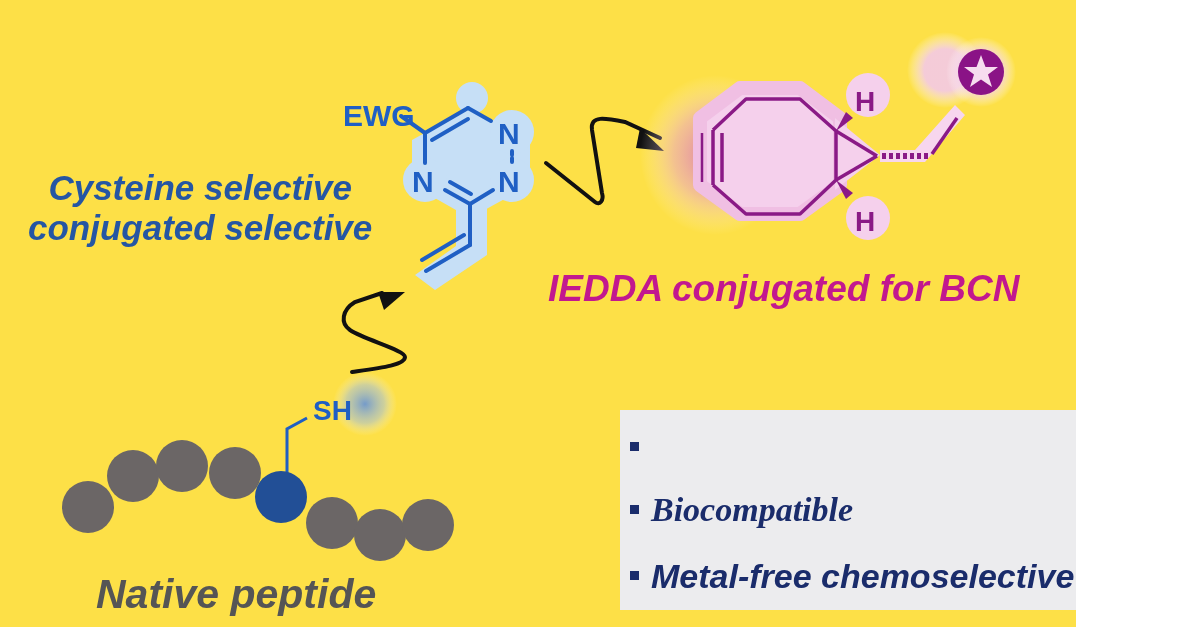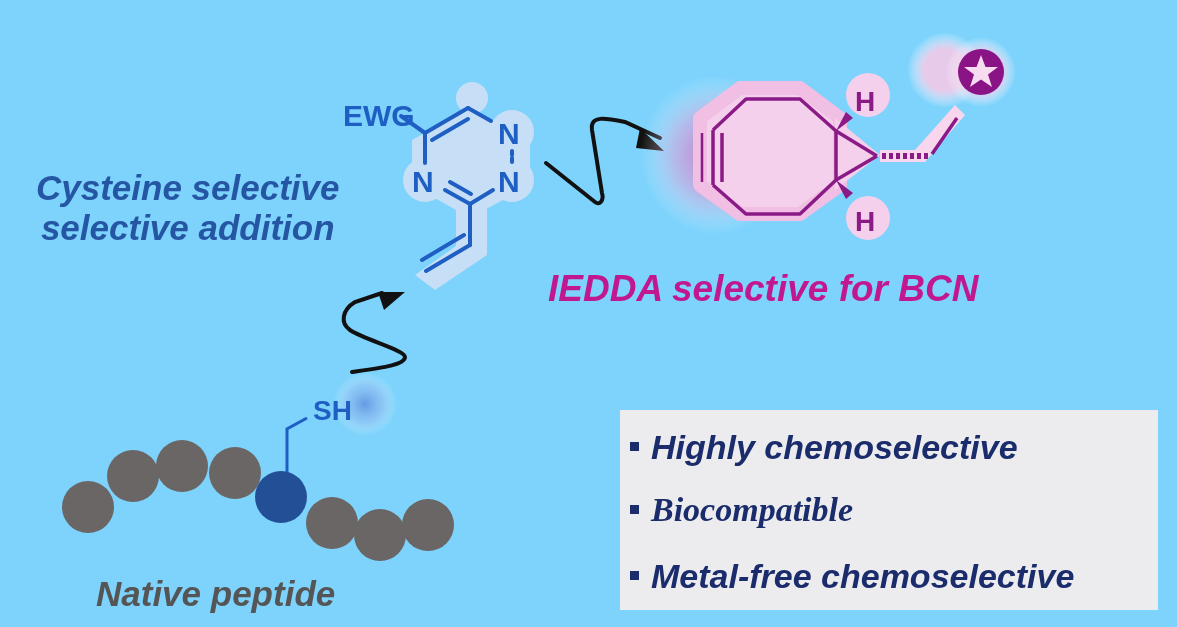--- a/index.html
+++ b/index.html
@@ -3,7 +3,7 @@
 <meta charset="utf-8">
 <style>
   html, body { margin: 0; padding: 0; background: #ffffff; }
-  #stage { position: relative; width: 1177px; height: 627px; overflow: hidden; background: #7dd3fc; }
+  #stage { position: relative; width: 1076px; height: 627px; overflow: hidden; background: #fde047; }
   svg { position: absolute; left: 0; top: 0; }
   .atom { font-family: "Liberation Sans", sans-serif; font-weight: bold; }
   .text-abs { position: absolute; font-family: "Liberation Sans", sans-serif; font-weight: bold; font-style: italic; white-space: nowrap; }

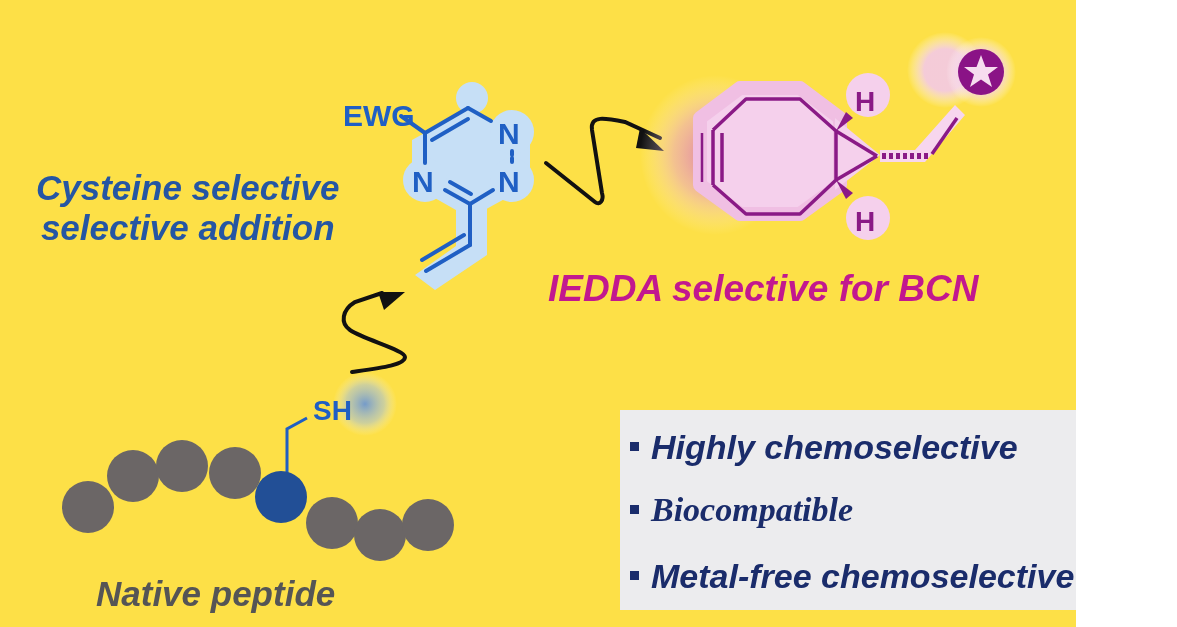--- a/index.html
+++ b/index.html
@@ -7,7 +7,7 @@
   svg { position: absolute; left: 0; top: 0; }
   .atom { font-family: "Liberation Sans", sans-serif; font-weight: bold; }
   .text-abs { position: absolute; font-family: "Liberation Sans", sans-serif; font-weight: bold; font-style: italic; white-space: nowrap; }
-  #cys-label { left: 28px; top: 168px; color: #2556a3; font-size: 35px; line-height: 40px; text-align: center; margin-left: 8px; }
+  #cys-label { left: 28px; top: 168px; color: #2556a3; font-size: 35px; line-height: 40px; text-align: center; }
   #iedda-label { left: 548px; top: 267px; color: #c2188f; font-size: 37px; line-height: 44px; }
   #peptide-label { left: 96px; top: 572px; color: #555; font-size: 35px; line-height: 44px; }
   #features-box { position: absolute; left: 620px; top: 410px; width: 538px; height: 200px; background: #ececee; }

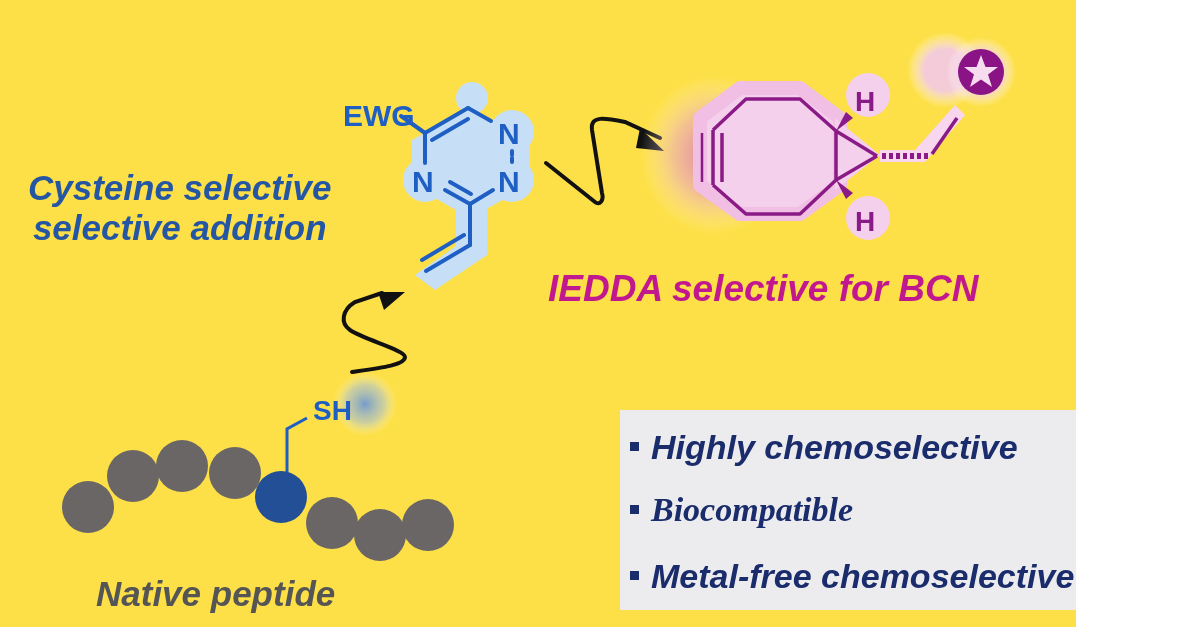--- a/index.html
+++ b/index.html
@@ -130,7 +130,7 @@
 
   <div id="cys-label" class="text-abs">
     <div>Cysteine selective</div>
-    <div>selective addition</div>
+    <div>conjugated selective</div>
   </div>
 
   <div id="iedda-label" class="text-abs">IEDDA selective for BCN</div>

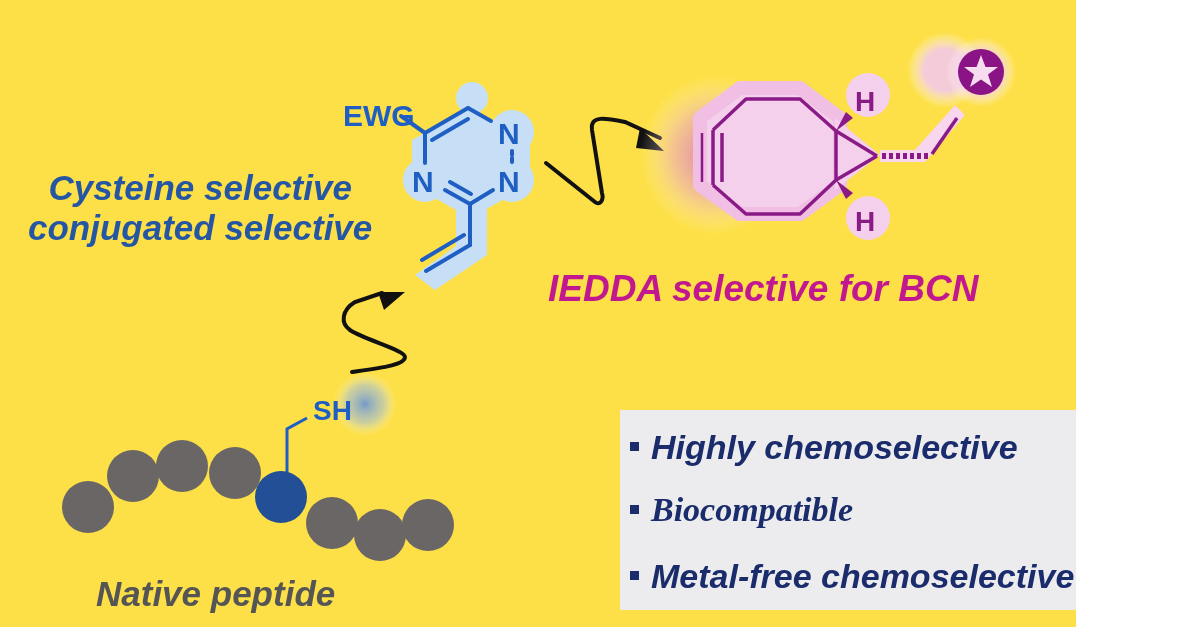--- a/index.html
+++ b/index.html
@@ -133,7 +133,7 @@
     <div>conjugated selective</div>
   </div>
 
-  <div id="iedda-label" class="text-abs">IEDDA selective for BCN</div>
+  <div id="iedda-label" class="text-abs">IEDDA conjugated for BCN</div>
 
   <div id="peptide-label" class="text-abs">Native peptide</div>
 

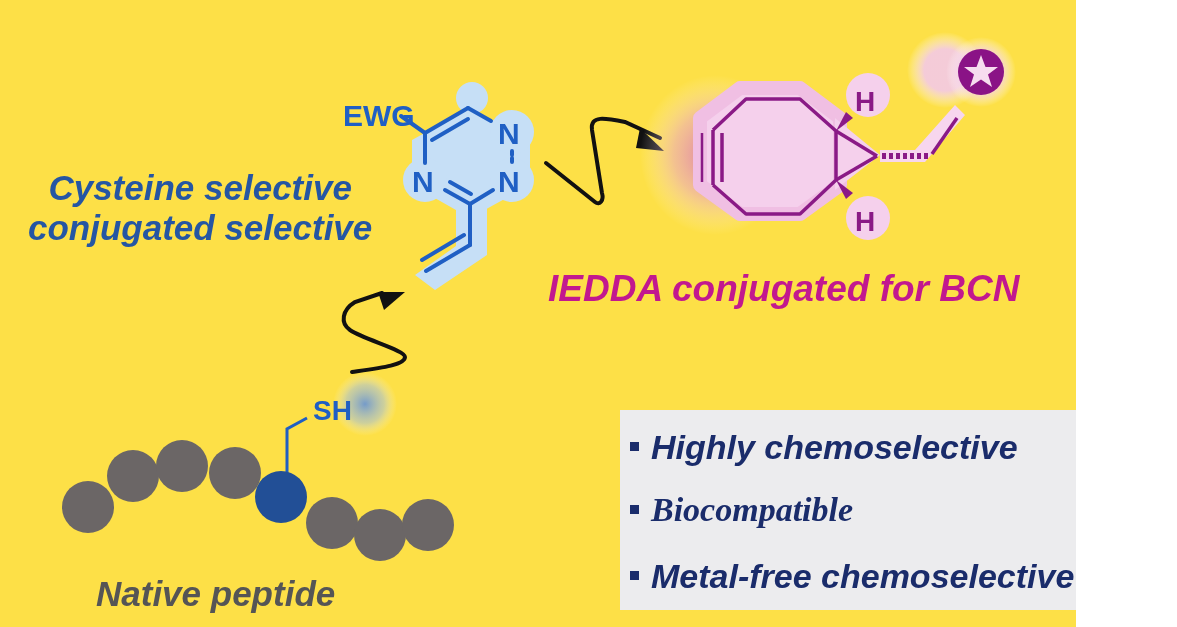--- a/index.html
+++ b/index.html
@@ -139,7 +139,7 @@
 
   <div id="features-box">
     <div class="feat" style="top:17px;">
-      <span class="bullet"></span><span>Highly chemoselective</span>
+      <span class="bullet"></span>
     </div>
     <div class="feat" style="top:80px;font-family:Liberation Serif, serif;">
       <span class="bullet"></span><span>Biocompatible</span>

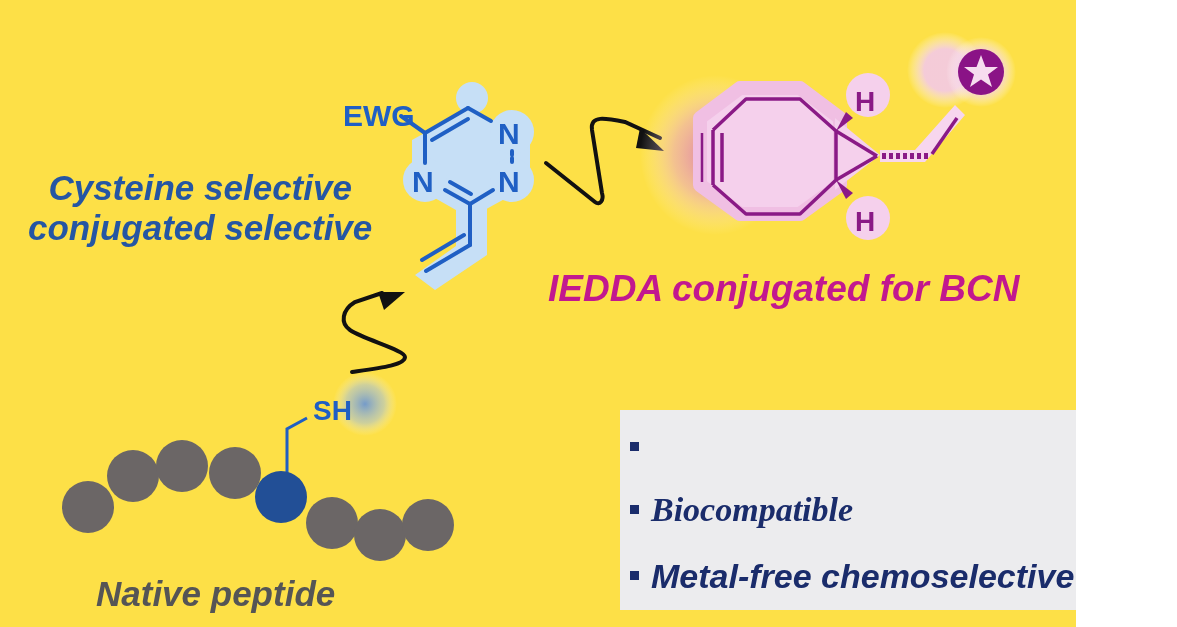--- a/index.html
+++ b/index.html
@@ -9,7 +9,7 @@
   .text-abs { position: absolute; font-family: "Liberation Sans", sans-serif; font-weight: bold; font-style: italic; white-space: nowrap; }
   #cys-label { left: 28px; top: 168px; color: #2556a3; font-size: 35px; line-height: 40px; text-align: center; }
   #iedda-label { left: 548px; top: 267px; color: #c2188f; font-size: 37px; line-height: 44px; }
-  #peptide-label { left: 96px; top: 572px; color: #555; font-size: 35px; line-height: 44px; }
+  #peptide-label { left: 96px; top: 572px; color: #555; font-size: 41px; line-height: 44px; }
   #features-box { position: absolute; left: 620px; top: 410px; width: 538px; height: 200px; background: #ececee; }
   .feat { position: absolute; left: 10px; color: #1a2c6b; font-size: 34px; line-height: 40px; font-family: "Liberation Sans", sans-serif; font-weight: bold; font-style: italic; white-space: nowrap; }
   .feat .bullet { display: inline-block; width: 9px; height: 9px; background: #1a2c6b; margin-right: 12px; vertical-align: middle; position: relative; top: -4px; }

